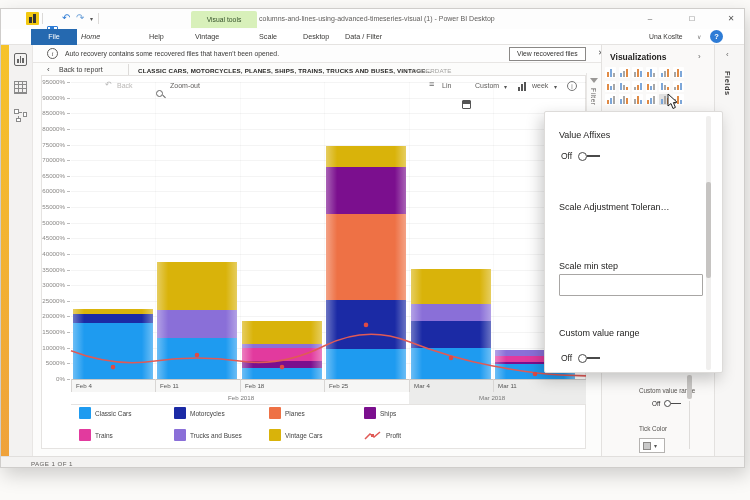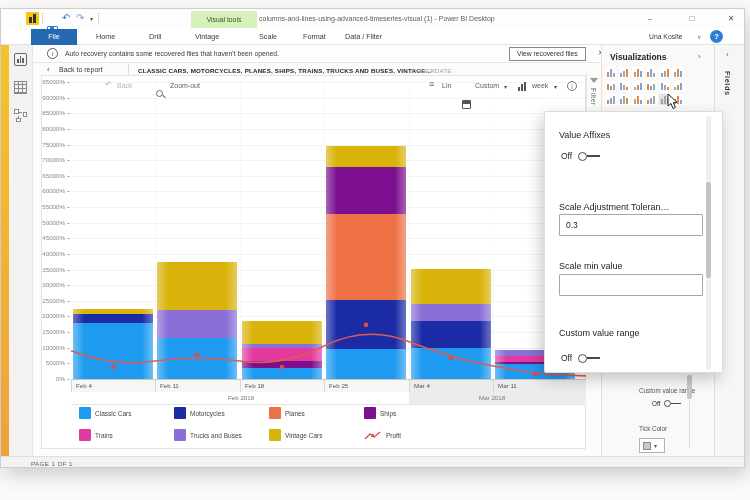--- a/index.html
+++ b/index.html
@@ -106,7 +106,7 @@
   <div class="a" style="left:0;top:20px;width:743px;height:16px;background:#fff;border-bottom:1px solid #e5e3e1">
     <div class="a file-tab" style="left:30px;top:0">File</div>
     <div id="ribbon-tabs">
-        <div class="rtab" style="position: absolute; left: 95px; top: 0px;">Home</div>
+        <div class="rtab" style="position: absolute; left: 80px; top: 0px; font-style: italic;">Home</div>
         <div class="rtab" style="position: absolute; left: 148px; top: 0px;">Drill</div>
         <div class="rtab" style="position: absolute; left: 194px; top: 0px;">Vintage</div>
         <div class="rtab" style="position: absolute; left: 258px; top: 0px;">Scale</div>

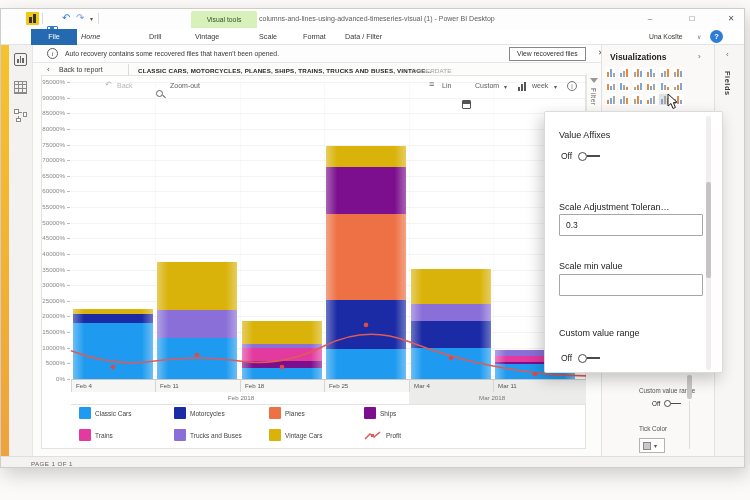--- a/index.html
+++ b/index.html
@@ -107,7 +107,7 @@
     <div class="a file-tab" style="left:30px;top:0">File</div>
     <div id="ribbon-tabs">
         <div class="rtab" style="position: absolute; left: 80px; top: 0px; font-style: italic;">Home</div>
-        <div class="rtab" style="position: absolute; left: 148px; top: 0px;">Drill</div>
+        <div class="rtab" style="position: absolute; left: 148px; top: 0px;">Help</div>
         <div class="rtab" style="position: absolute; left: 194px; top: 0px;">Vintage</div>
         <div class="rtab" style="position: absolute; left: 258px; top: 0px;">Scale</div>
         <div class="rtab" style="position: absolute; left: 302px; top: 0px;">Format</div>

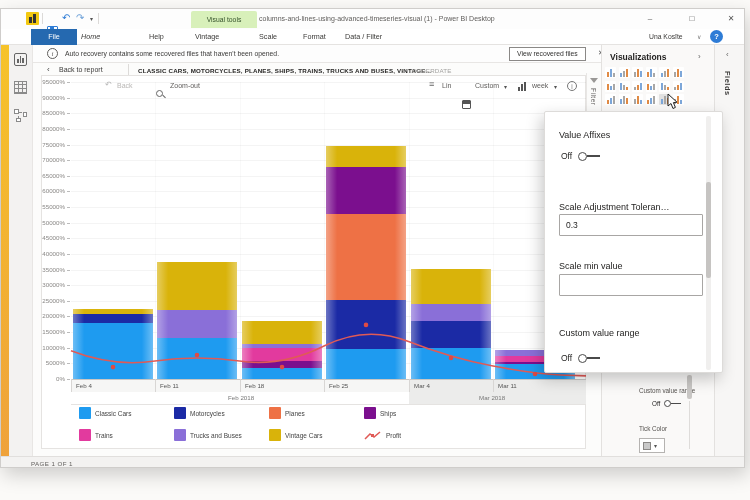--- a/index.html
+++ b/index.html
@@ -110,7 +110,7 @@
         <div class="rtab" style="position: absolute; left: 148px; top: 0px;">Help</div>
         <div class="rtab" style="position: absolute; left: 194px; top: 0px;">Vintage</div>
         <div class="rtab" style="position: absolute; left: 258px; top: 0px;">Scale</div>
-        <div class="rtab" style="position: absolute; left: 302px; top: 0px;">Format</div>
+        <div class="rtab" style="position: absolute; left: 302px; top: 0px;">Desktop</div>
         <div class="rtab" style="position: absolute; left: 344px; top: 0px;">Data / Filter</div>
       </div>
     <div class="a rtab" style="left:648px;top:0;font-size:6.8px">Una Kosīte</div>

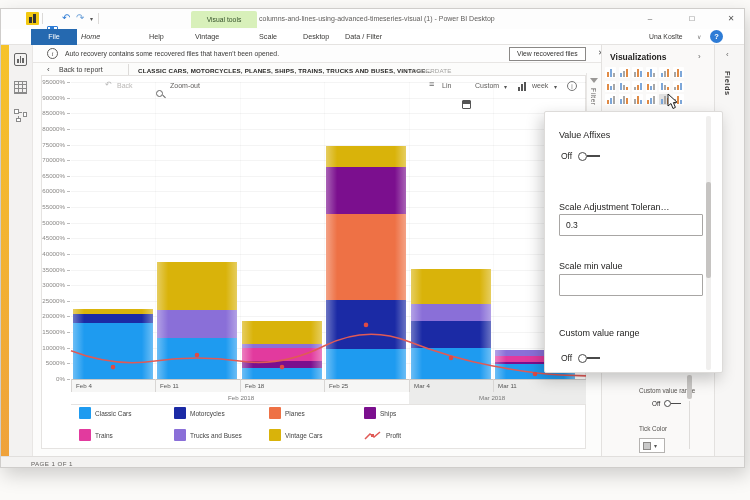--- a/index.html
+++ b/index.html
@@ -470,7 +470,6 @@
         <span class="ln"></span>
     </div>
     <div class="lbl" style="top:90px">Scale Adjustment Toleran…</div>
-    <input style="top: 102px;" value="0.3">
     <div class="lbl" style="top:149px">Scale min value</div>
     <input style="top: 162px;" value="">
     <div class="lbl" style="top:216px">Custom value range</div>

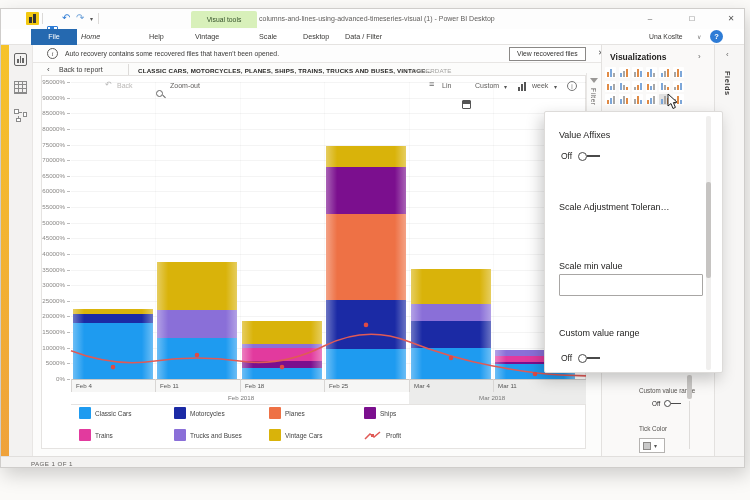--- a/index.html
+++ b/index.html
@@ -470,7 +470,7 @@
         <span class="ln"></span>
     </div>
     <div class="lbl" style="top:90px">Scale Adjustment Toleran…</div>
-    <div class="lbl" style="top:149px">Scale min value</div>
+    <div class="lbl" style="top:149px">Scale min step</div>
     <input style="top: 162px;" value="">
     <div class="lbl" style="top:216px">Custom value range</div>
     <div class="tog" style="position:absolute;left:16px;top:241px">

